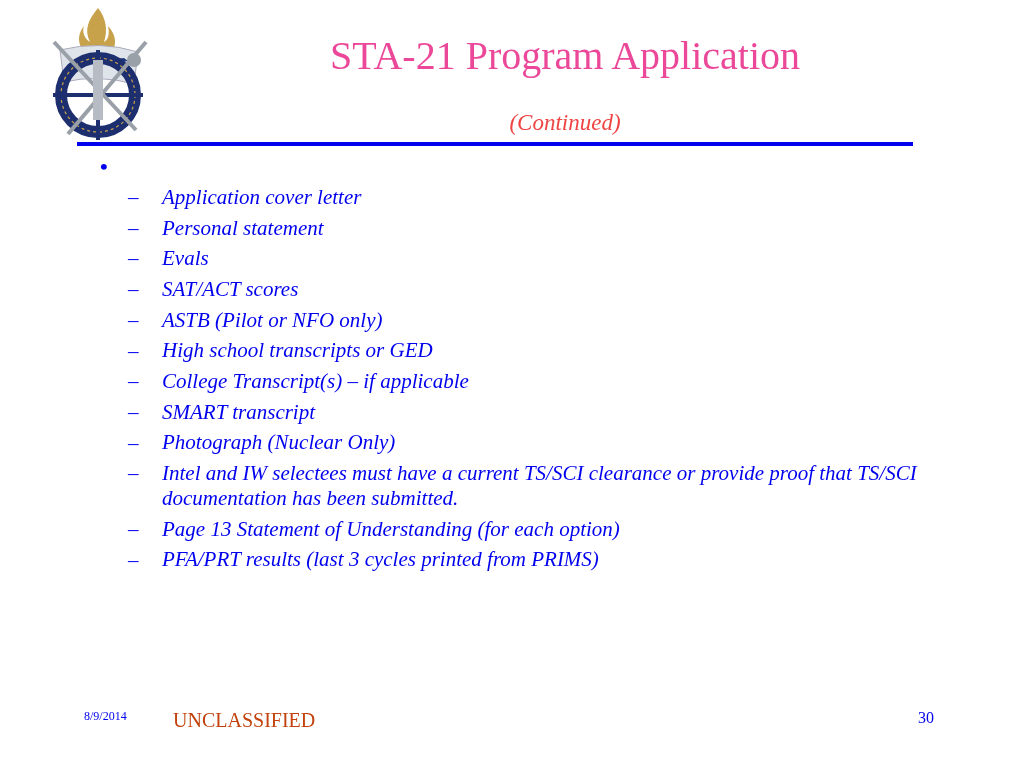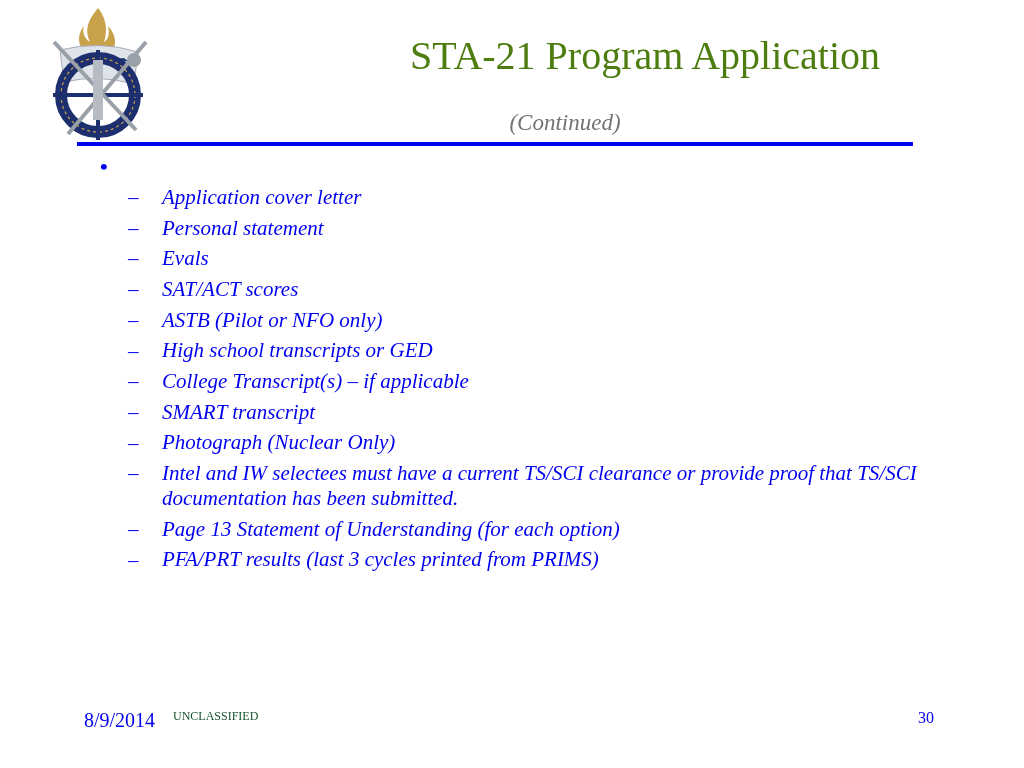--- a/index.html
+++ b/index.html
@@ -9,8 +9,8 @@
     }
     .logo { position: absolute; left: 18px; top: 0px; width: 130px; height: 140px; }
     .title {
-      position: absolute; left: 250px; width: 630px; top: 36px; text-align: right;
-      font-size: 40px; color: #4d7c0f; line-height: 1;
+      position: absolute; left: 250px; width: 630px; top: 36px; text-align: center;
+      font-size: 40px; color: #ec4899; line-height: 1;
     }
     .subtitle {
       position: absolute; left: 250px; width: 630px; top: 110px; text-align: center;

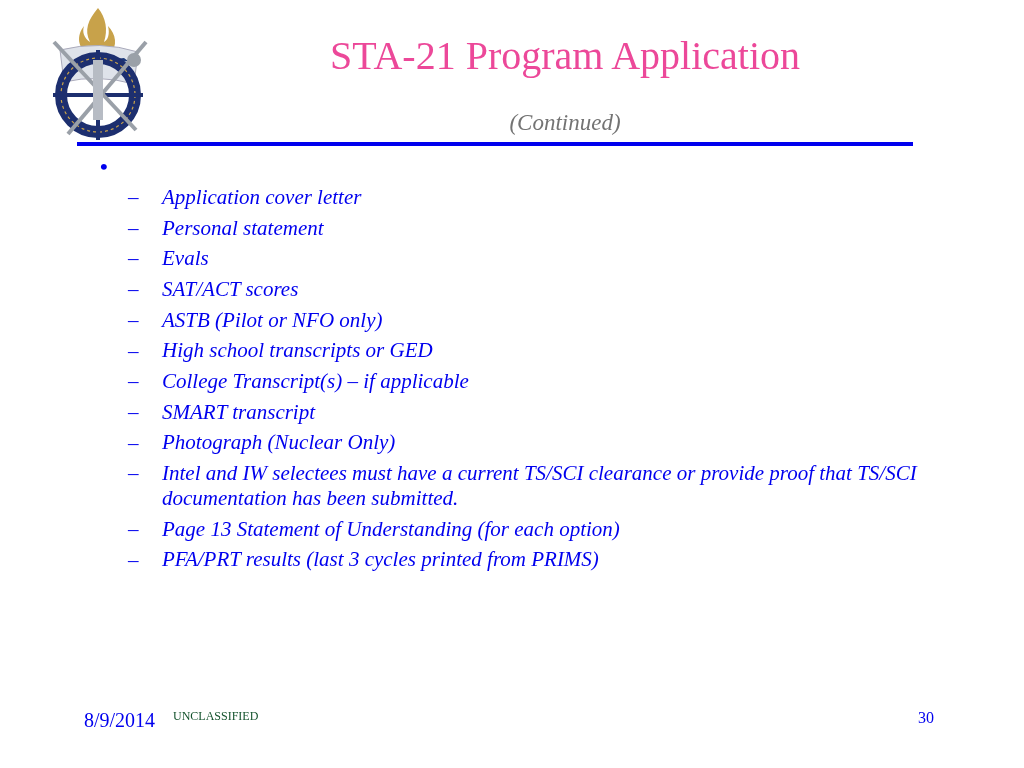--- a/index.html
+++ b/index.html
@@ -14,7 +14,7 @@
     }
     .subtitle {
       position: absolute; left: 250px; width: 630px; top: 110px; text-align: center;
-      font-size: 23px; font-style: italic; color: #737373;
+      font-size: 23px; font-style: italic; color: #ef4444;
     }
     .rule { position: absolute; left: 77px; top: 142px; width: 836px; height: 4px; background: #0000ee; }
     .content { position: absolute; left: 100px; top: 152px; width: 820px; }

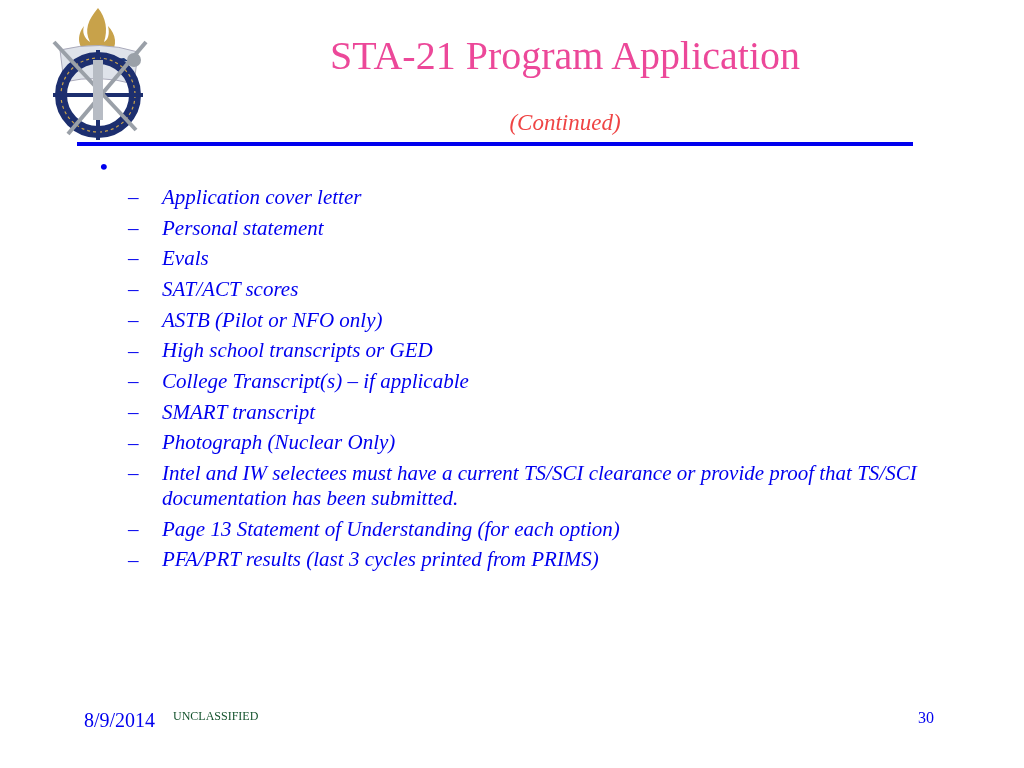--- a/index.html
+++ b/index.html
@@ -24,7 +24,7 @@
     ul.sub li { display: flex; font-size: 21px; line-height: 30.7px; }
     ul.sub li .dash { width: 34px; flex: 0 0 34px; }
     ul.sub li .txt { flex: 1; line-height: 25px; padding: 2.8px 0; font-style: italic; }
-    .footer-date { position: absolute; left: 84px; top: 709px; font-size: 20px; color: #0000ee; }
+    .footer-date { position: absolute; left: 84px; top: 709px; font-size: 12px; color: #0000ee; }
     .footer-class { position: absolute; left: 173px; top: 709px; font-size: 12px; color: #14532d; }
     .footer-page { position: absolute; left: 918px; top: 709px; font-size: 16px; color: #0000ee; text-align: right; }
   </style>

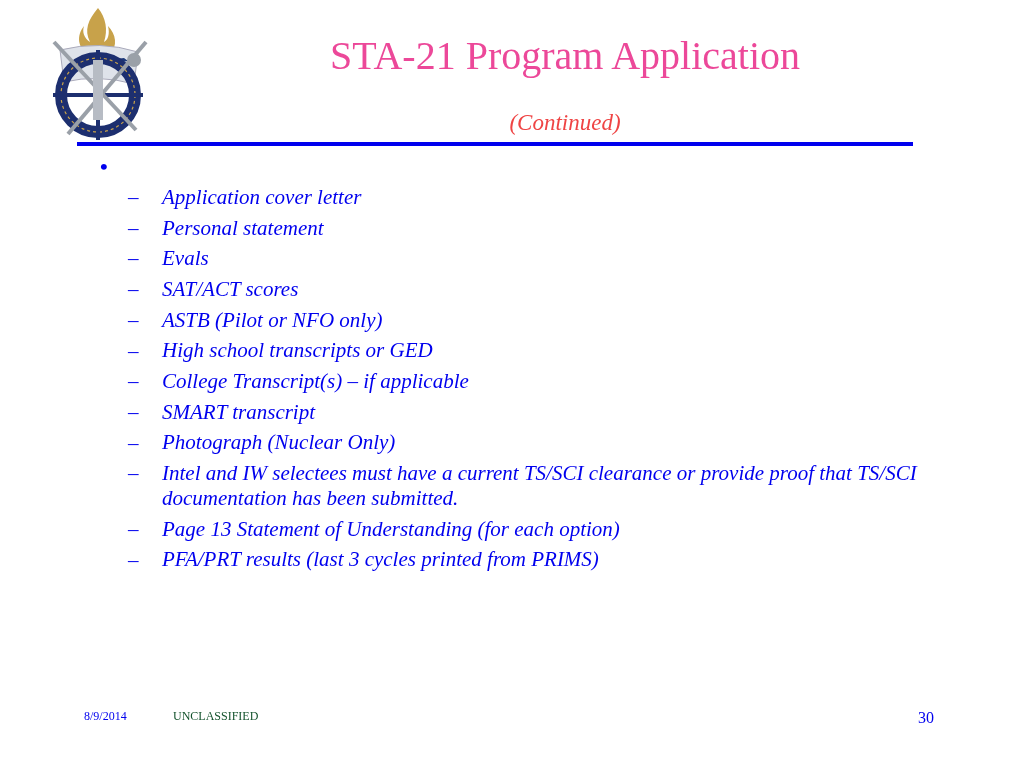--- a/index.html
+++ b/index.html
@@ -25,7 +25,7 @@
     ul.sub li .dash { width: 34px; flex: 0 0 34px; }
     ul.sub li .txt { flex: 1; line-height: 25px; padding: 2.8px 0; font-style: italic; }
     .footer-date { position: absolute; left: 84px; top: 709px; font-size: 12px; color: #0000ee; }
-    .footer-class { position: absolute; left: 173px; top: 709px; font-size: 12px; color: #14532d; }
+    .footer-class { position: absolute; left: 173px; top: 709px; font-size: 20px; color: #c2410c; }
     .footer-page { position: absolute; left: 918px; top: 709px; font-size: 16px; color: #0000ee; text-align: right; }
   </style>
 </head>

